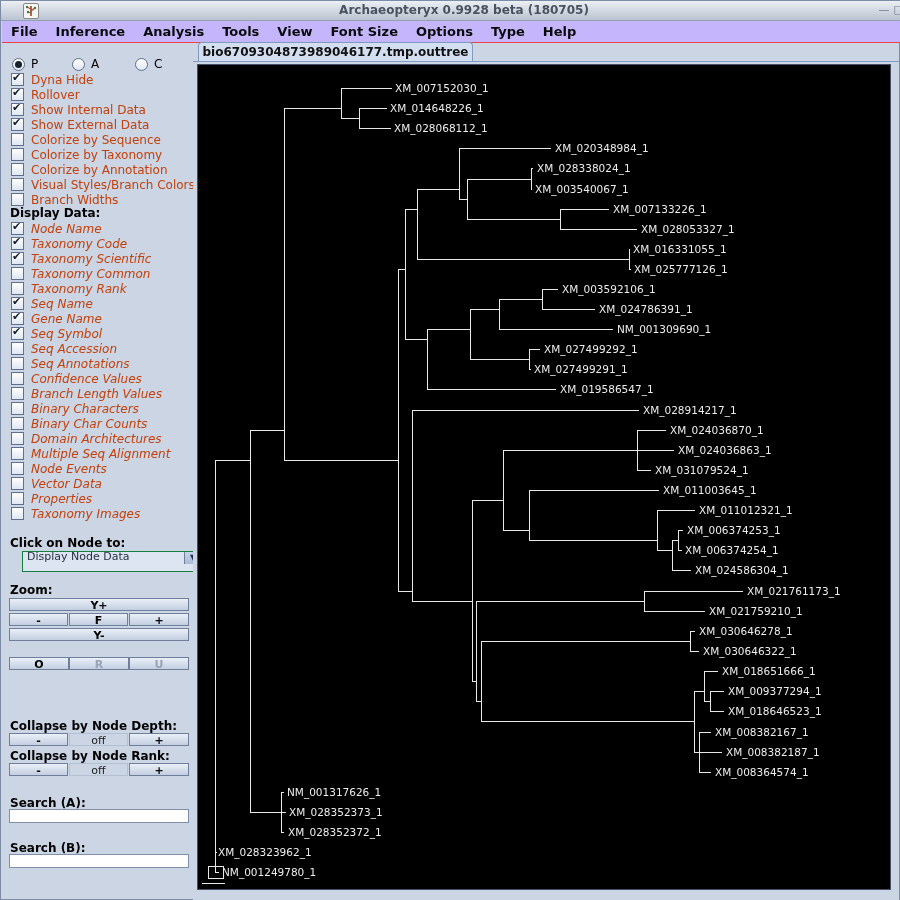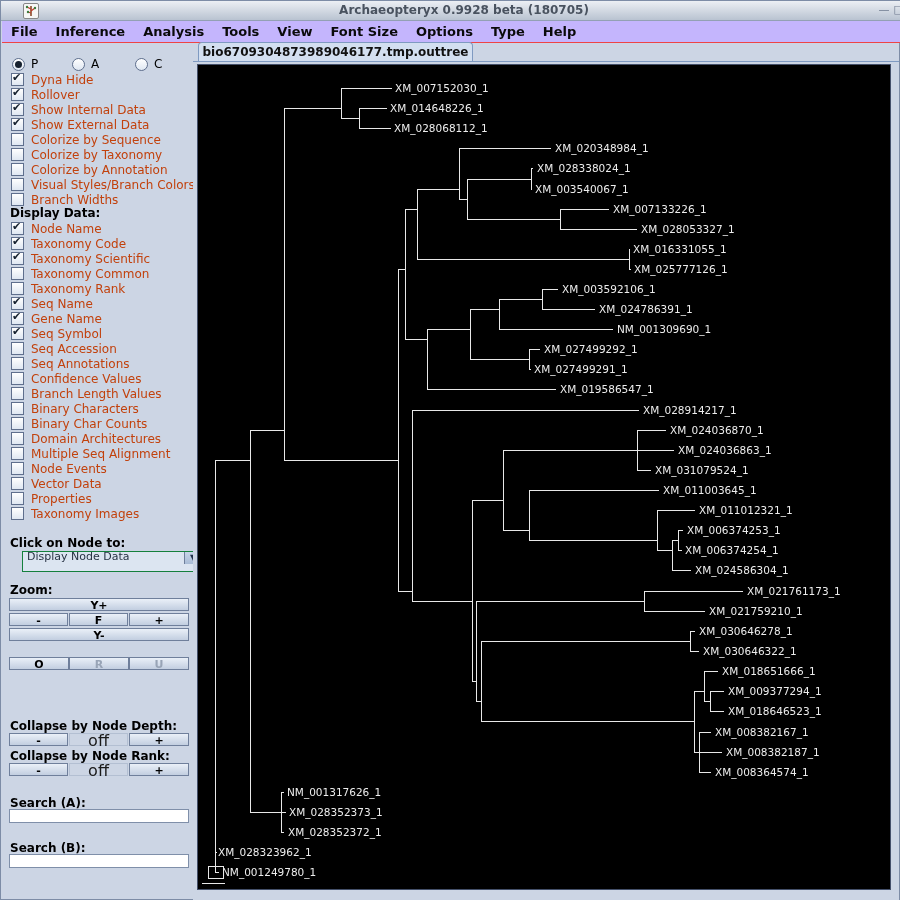--- a/index.html
+++ b/index.html
@@ -35,7 +35,7 @@
   #radio-row{position:absolute;left:0;top:14px;width:100%;height:15px;}
   .radio-item{position:absolute;display:flex;align-items:center;gap:6px;font-size:12px;}
   #top-checks{position:absolute;left:0;top:29px;width:100%;}
-  #dd-checks{position:absolute;left:0;top:178px;width:100%;}
+  #dd-checks{position:absolute;left:0;top:178px;width:100%;font-style:italic;}
 
   .btn{position:absolute;background:linear-gradient(#eaf0f8,#c2cee0);border:1px solid #6f7f9b;
     box-sizing:border-box;font-size:11px;font-weight:700;color:#000;text-align:center;line-height:11px;padding-top:1px;}

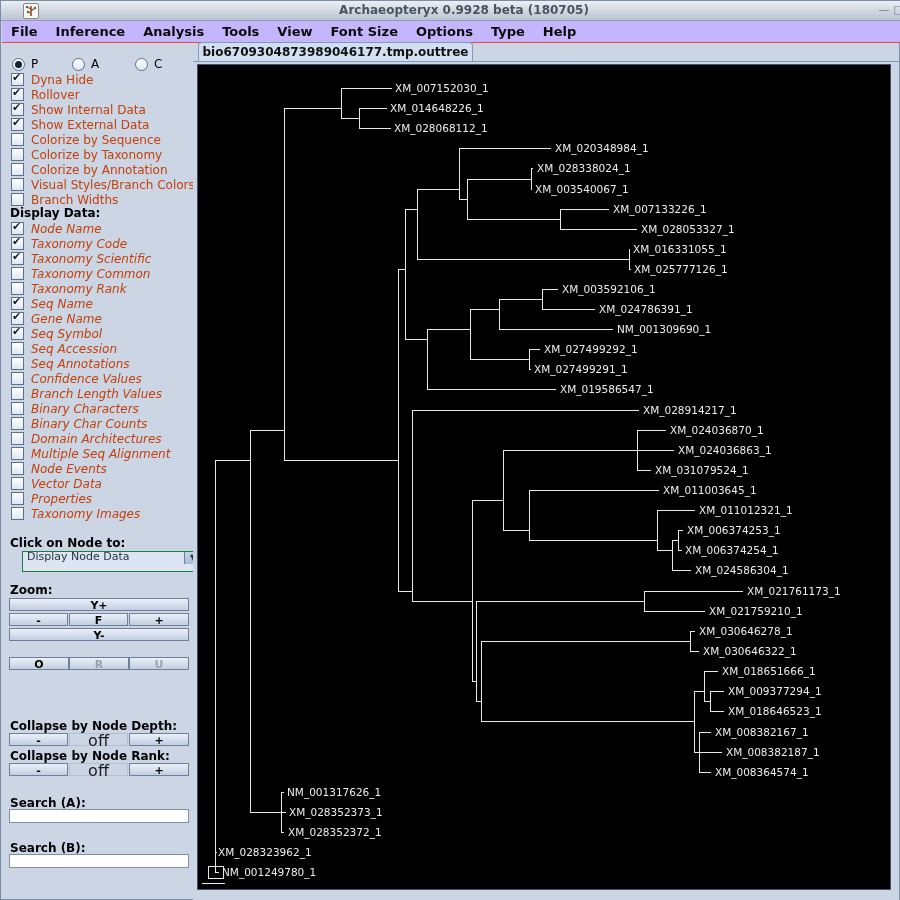--- a/index.html
+++ b/index.html
@@ -41,7 +41,7 @@
     box-sizing:border-box;font-size:11px;font-weight:700;color:#000;text-align:center;line-height:11px;padding-top:1px;}
   .btn.disabled{color:#98a4b6;}
   .flatval{position:absolute;background:#ccd5e4;border:1px solid #b3bfd2;box-sizing:border-box;
-    font-size:16px;color:#1a1a1a;text-align:center;line-height:11px;padding-top:1px;}
+    font-size:11px;color:#1a1a1a;text-align:center;line-height:11px;padding-top:1px;}
   .tfield{position:absolute;background:#ffffff;border:1px solid #7f8fa9;box-sizing:border-box;height:14px;}
 
   #combo{position:absolute;left:20px;top:508px;width:180px;height:21px;border:1px solid #15803d;

